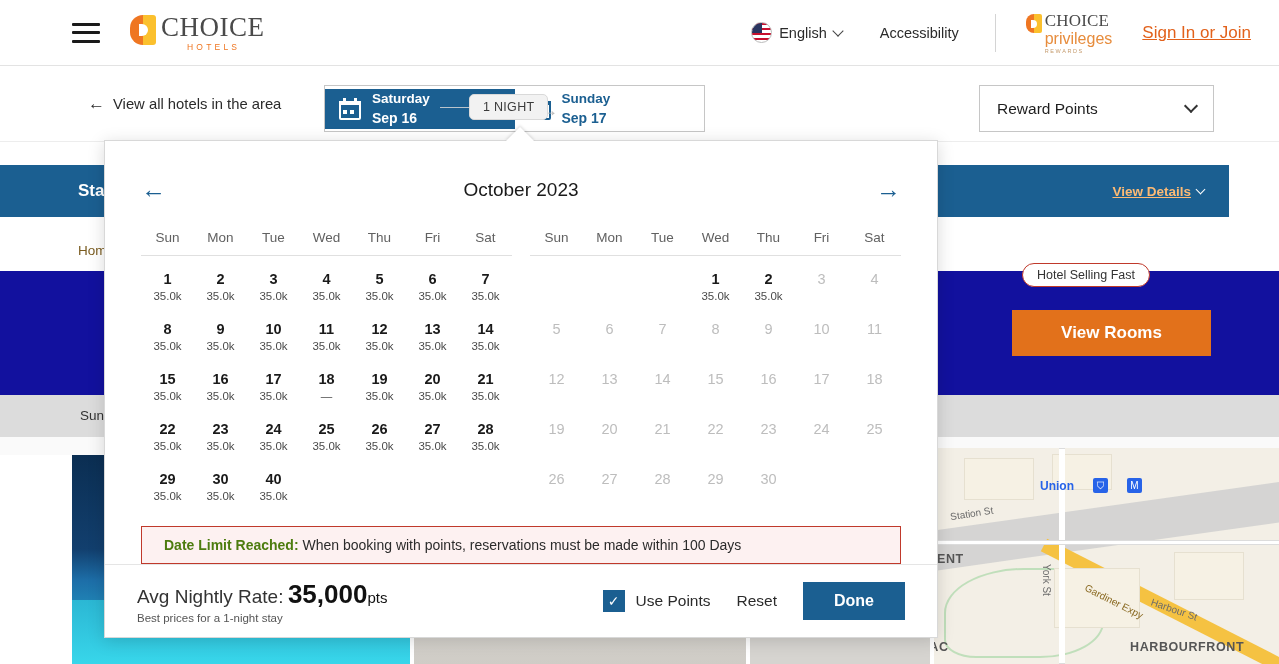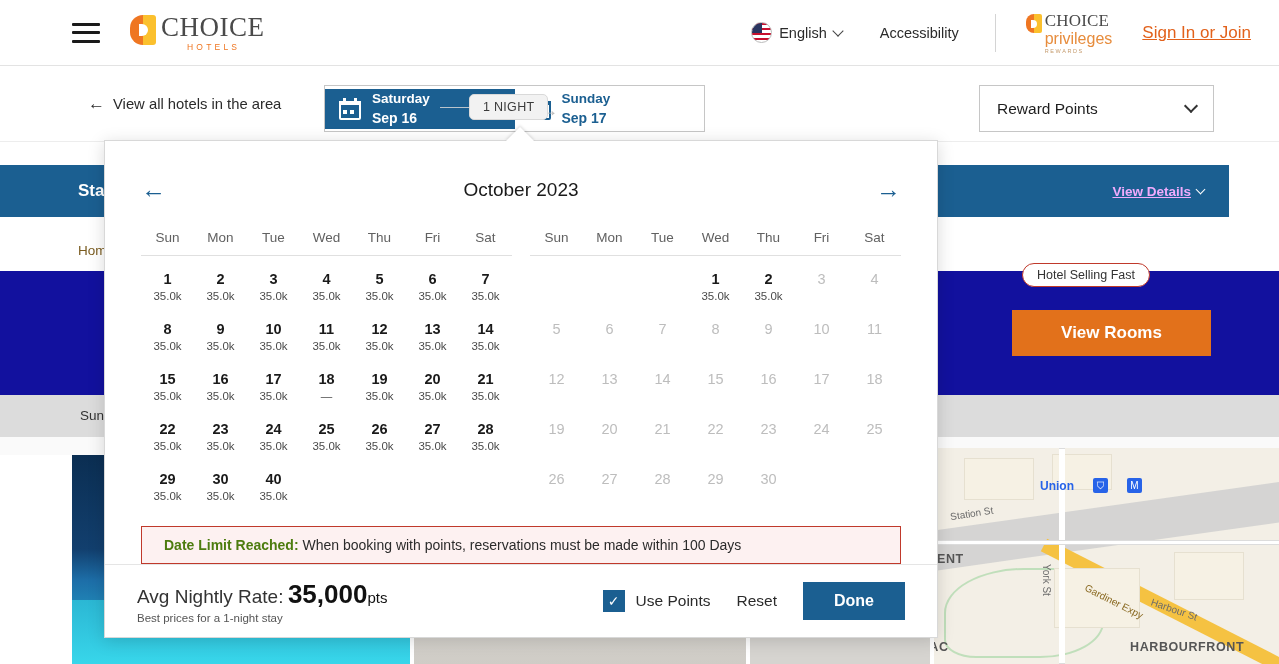--- a/index.html
+++ b/index.html
@@ -127,7 +127,7 @@
     padding: 0 25px 0 78px;
   }
   .promo-text { color:#fff; font-size:17px; font-weight:700; }
-  .view-details { color:#f0abfc; font-size:13.5px; font-weight:700; text-decoration:underline; display:flex; gap:6px; align-items:center;}
+  .view-details { color:#fdba74; font-size:13.5px; font-weight:700; text-decoration:underline; display:flex; gap:6px; align-items:center;}
   .vd-caret { width:7px; height:7px; border-right:1.6px solid #fff; border-bottom:1.6px solid #fff;
     transform: rotate(45deg); margin-top:-4px; }
   .breadcrumb {

